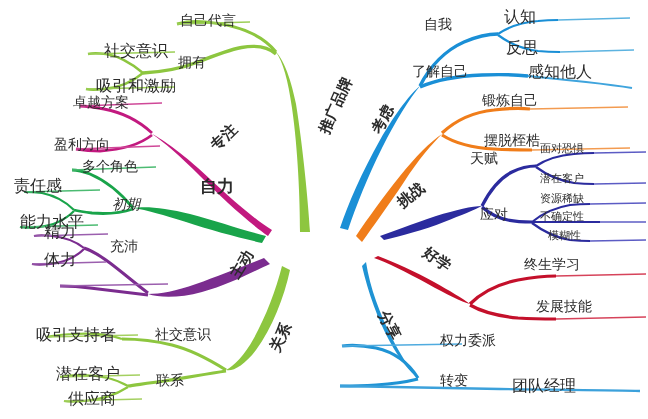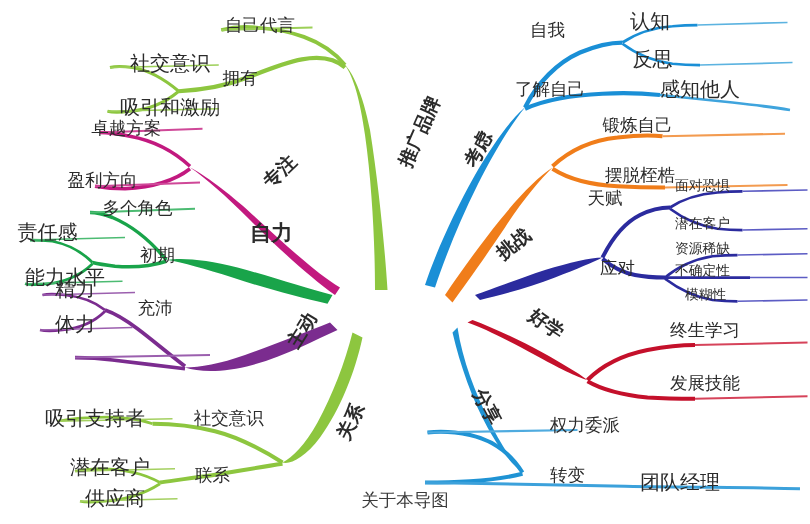--- a/index.html
+++ b/index.html
@@ -159,7 +159,7 @@
 
   <div class="lbl main" style="left:200px;top:175px;font-size:17px;">自力</div>
   <div class="lbl sub" style="left:82px;top:158px;text-align:center;">多个角色</div>
-  <div class="lbl sub" style="left:112px;top:196px;">初期</div>
+  <div class="lbl sub" style="left:112px;top:196px;font-style:italic;">初期</div>
   <div class="lbl leaf" style="left:14px;top:176px;">责任感</div>
   <div class="lbl leaf" style="left:8px;top:212px;padding-left:12px;">能力水平</div>
 

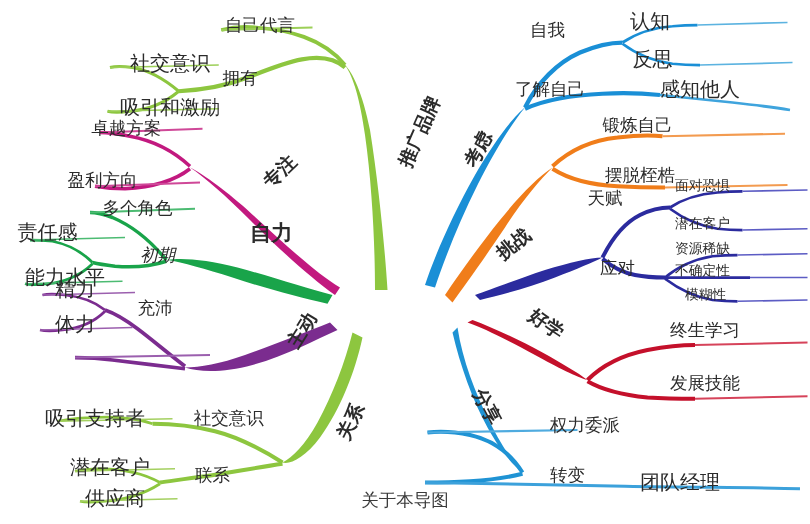--- a/index.html
+++ b/index.html
@@ -195,7 +195,7 @@
   <div class="lbl tiny" style="left:548px;top:228px;">模糊性</div>
 
   <div class="lbl main" style="left:422px;top:250px;transform:rotate(34deg);">好学</div>
-  <div class="lbl sub" style="left:536px;top:256px;font-family:Liberation Serif, serif;">终生学习</div>
+  <div class="lbl sub" style="left:524px;top:256px;font-family:Liberation Serif, serif;">终生学习</div>
   <div class="lbl sub" style="left:536px;top:298px;">发展技能</div>
 
   <div class="lbl main" style="left:374px;top:316px;transform:rotate(62deg);">分享</div>

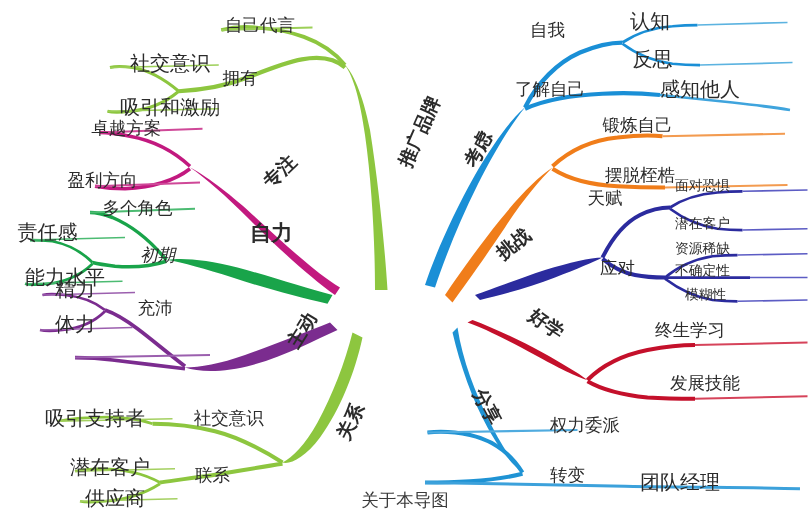--- a/index.html
+++ b/index.html
@@ -203,7 +203,6 @@
   <div class="lbl sub" style="left:440px;top:372px;">转变</div>
   <div class="lbl leaf" style="left:512px;top:376px;">团队经理</div>
 
-  <div id="caption">关于本导图</div>
 
 </div>
 

